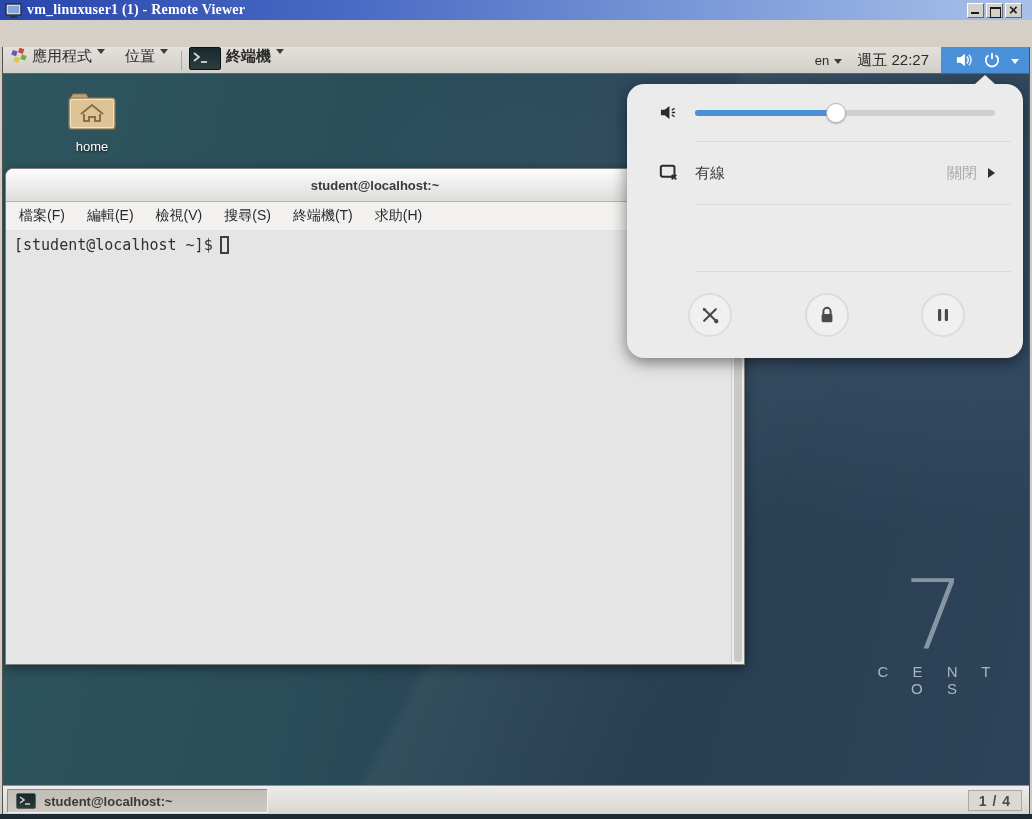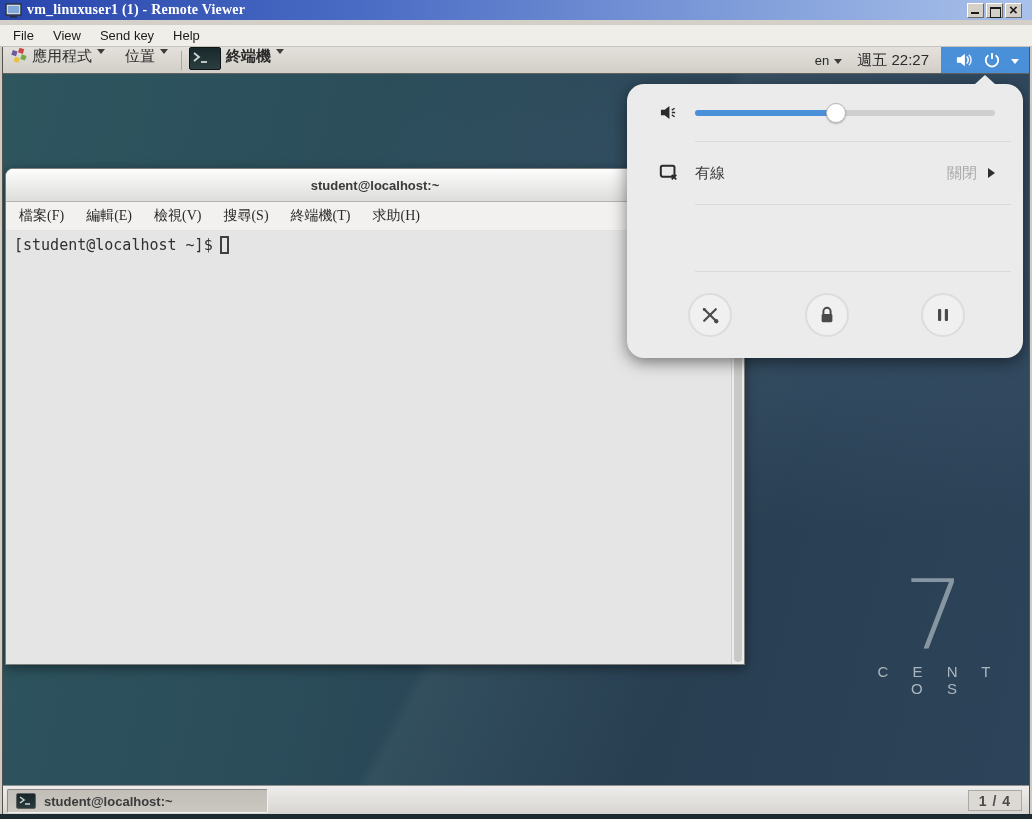--- a/index.html
+++ b/index.html
@@ -135,12 +135,6 @@
     </div>
   </div>
 
-  <div class="rv-menubar">
-    <span class="rv-menu-item">File</span>
-    <span class="rv-menu-item">View</span>
-    <span class="rv-menu-item">Send key</span>
-    <span class="rv-menu-item">Help</span>
-  </div>
 
   <div class="panel">
     <div class="panel-left">

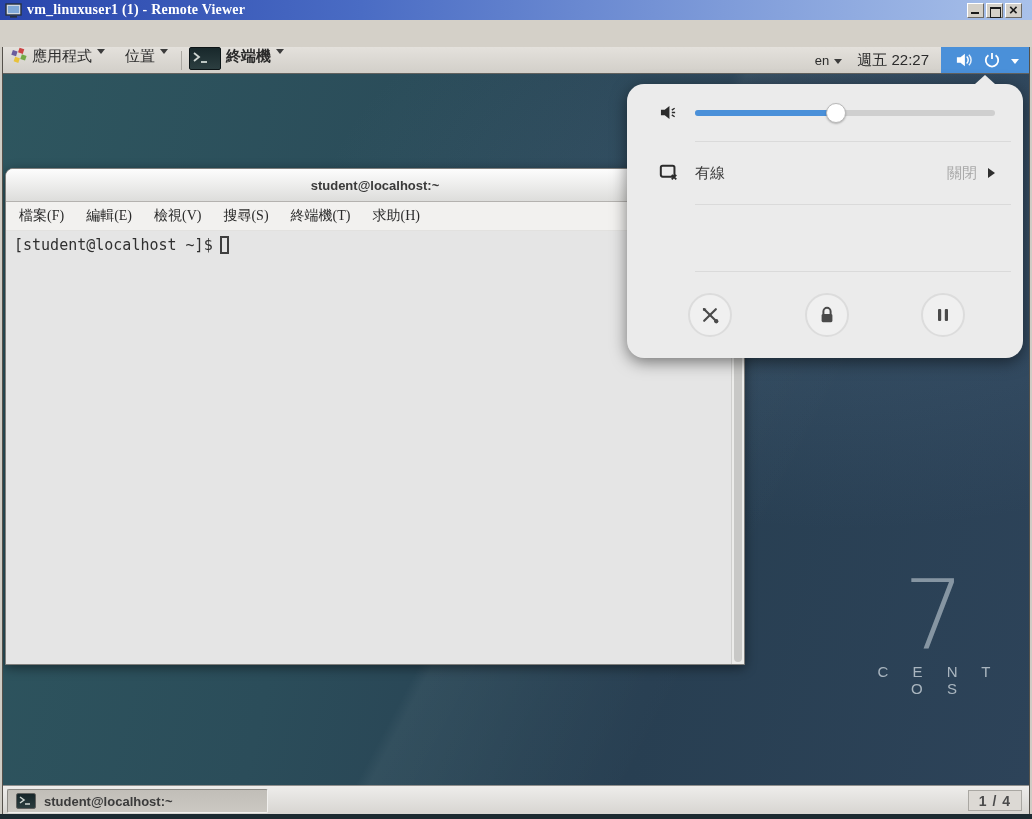--- a/index.html
+++ b/index.html
@@ -187,6 +187,17 @@
 
   <div class="desktop">
 
+    <div class="home-icon">
+      <svg width="52" height="42" viewBox="0 0 52 42">
+        <path d="M4 9 l3 -5 h13 l3 5 z" fill="#c0a173" stroke="#8f7950" stroke-width="1"></path>
+        <rect x="3" y="8" width="46" height="31" rx="2.5" fill="#ddc396" stroke="#8f7950" stroke-width="1.2"></rect>
+        <rect x="4.5" y="9.5" width="43" height="28" rx="2" fill="none" stroke="#f0e2c4" stroke-width="1"></rect>
+        <path d="M15 24 l11 -9 l11 9" fill="none" stroke="#86halted" stroke-width="0"></path>
+        <path d="M15 24 l11 -9 l11 9" fill="none" stroke="#866f48" stroke-width="2"></path>
+        <path d="M18 24 v7 h5 v-4 h6 v4 h5 v-7" fill="none" stroke="#866f48" stroke-width="2"></path>
+      </svg>
+      <div class="label">home</div>
+    </div>
 
     <div class="termwin">
       <div class="tbar">

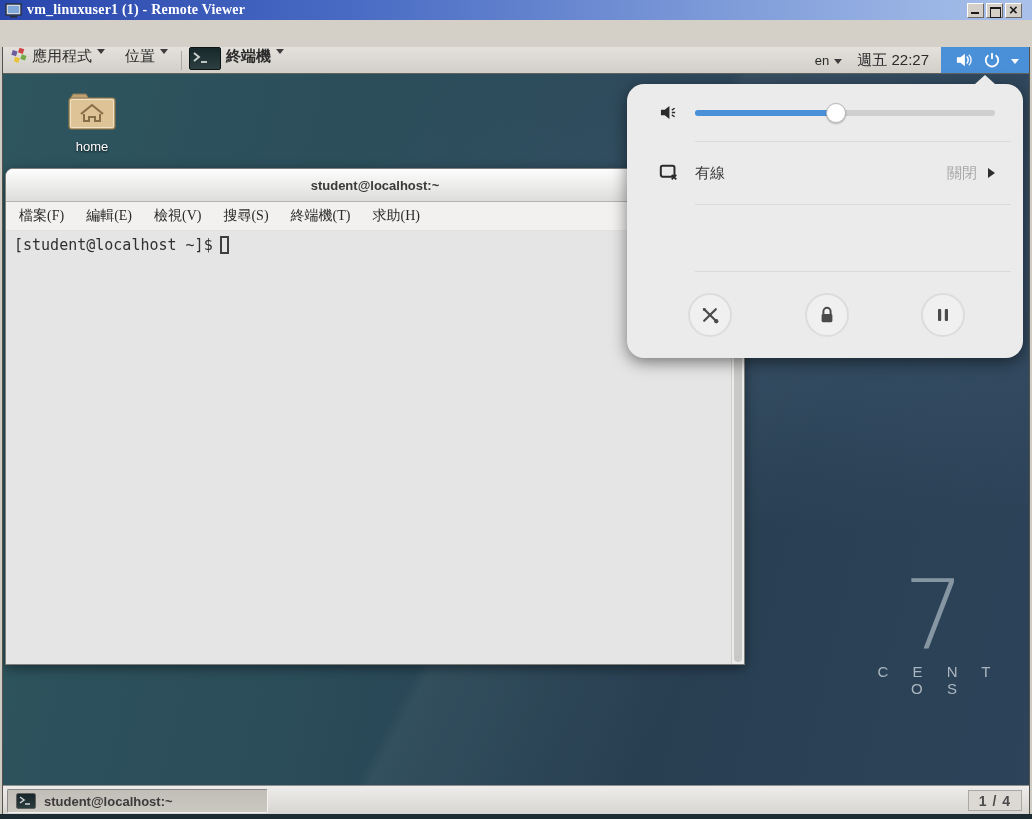--- a/index.html
+++ b/index.html
@@ -61,7 +61,7 @@
     display:flex; align-items:center; justify-content:center; }
   .termwin .tbar .ttitle { font-size:13px; font-weight:bold; color:#3a3a3a; }
   .termwin .tmenu { height:29px; flex:0 0 auto; background:#f2f1ef; border-bottom:1px solid #e2e1df;
-    display:flex; align-items:center; gap:22px; padding-left:13px; font-size:14px; color:#2a2a2a;font-family:Liberation Serif, serif; }
+    display:flex; align-items:center; gap:22px; padding-left:13px; font-size:14px; color:#2a2a2a; }
   .termwin .tmenu span { cursor:default; }
   .termwin .tbody { flex:1; position:relative; background:#e5e5e5;
     font-family:"DejaVu Sans Mono","Liberation Mono",monospace; font-size:15px; color:#303030; }

